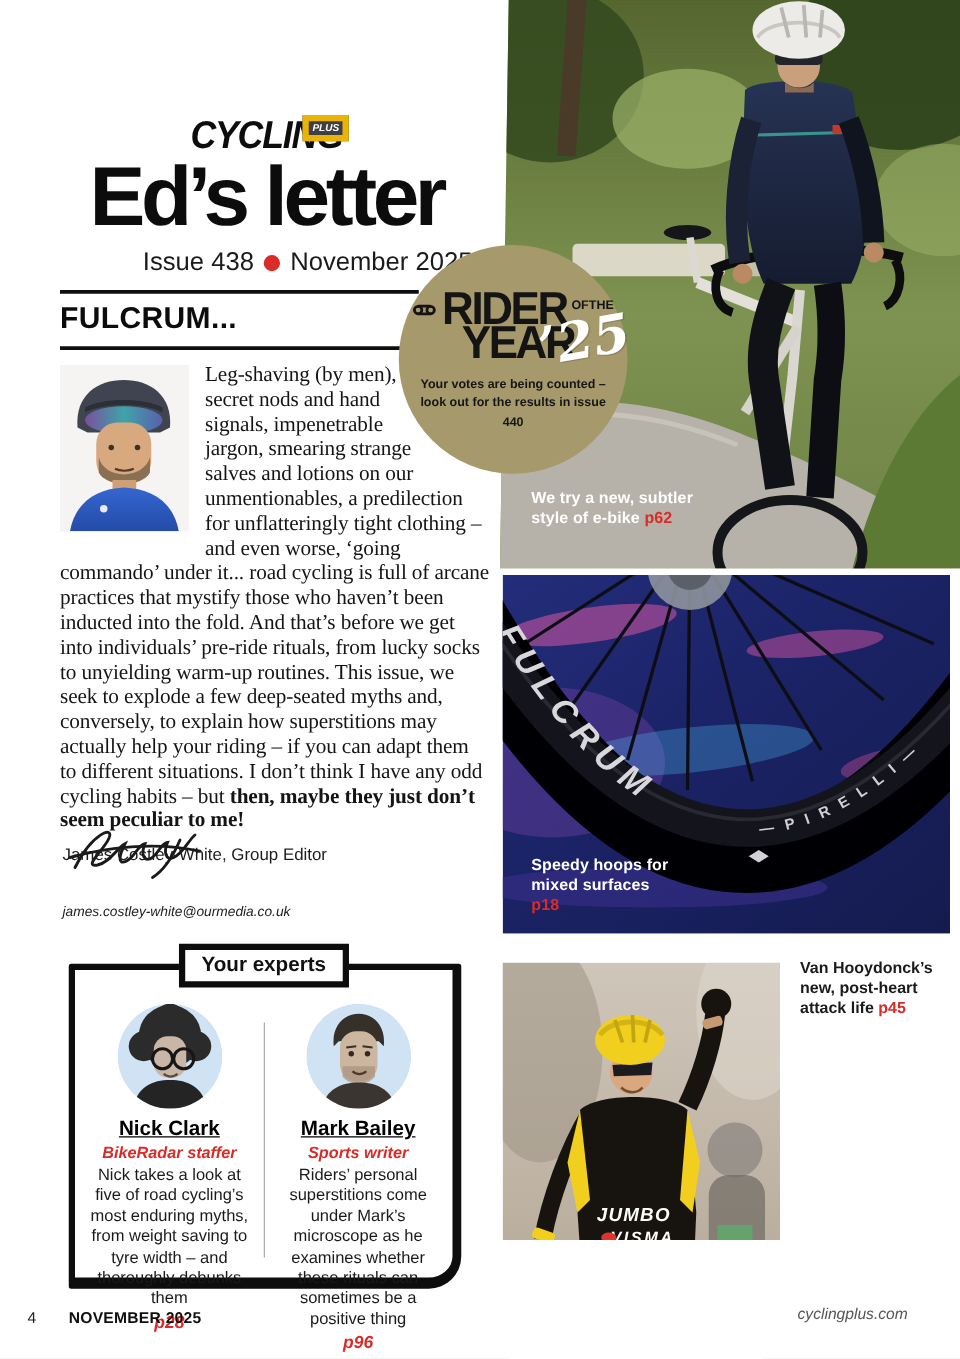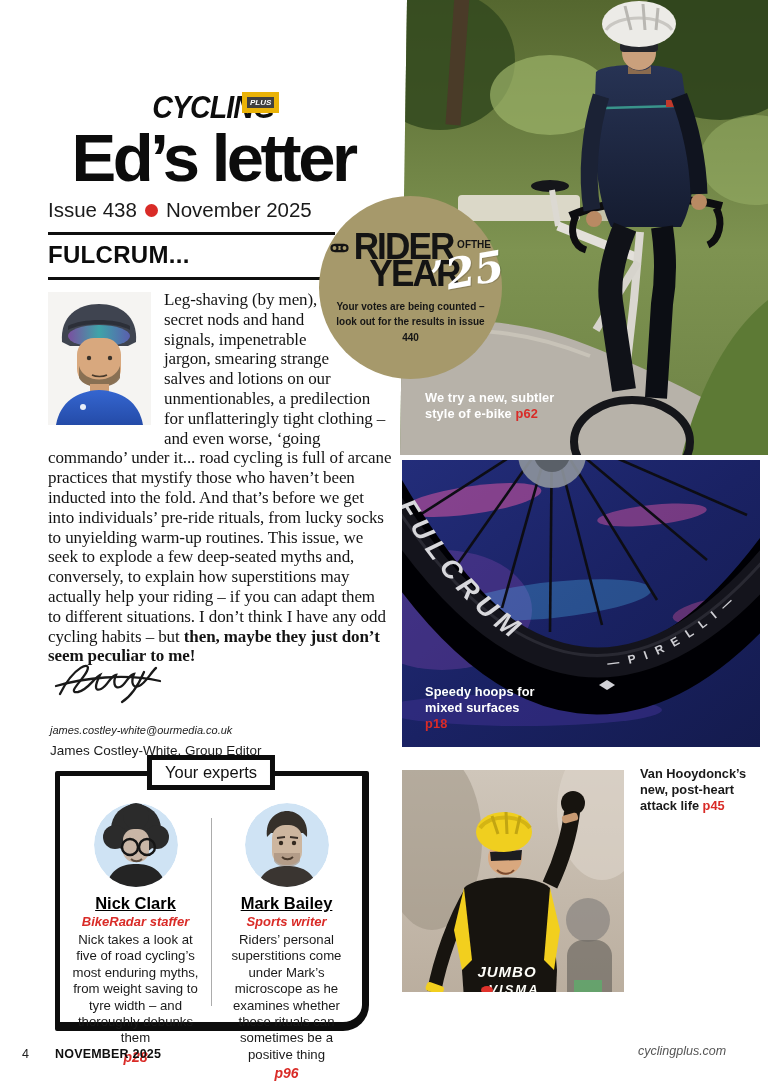--- a/index.html
+++ b/index.html
@@ -16,7 +16,7 @@
   .page-title{font-size:67px;font-weight:800;letter-spacing:-3.5px;line-height:64px;
               color:#0c0c0c;margin-top:0px;}
   .issue-line{margin-top:8px;font-size:20.5px;color:#1a1a1a;display:flex;align-items:center;
-              justify-content:flex-start;gap:8px;}
+              justify-content:flex-end;gap:8px;}
   .issue-dot{width:13px;height:13px;border-radius:50%;background:#d92b27;display:inline-block;}
 
   

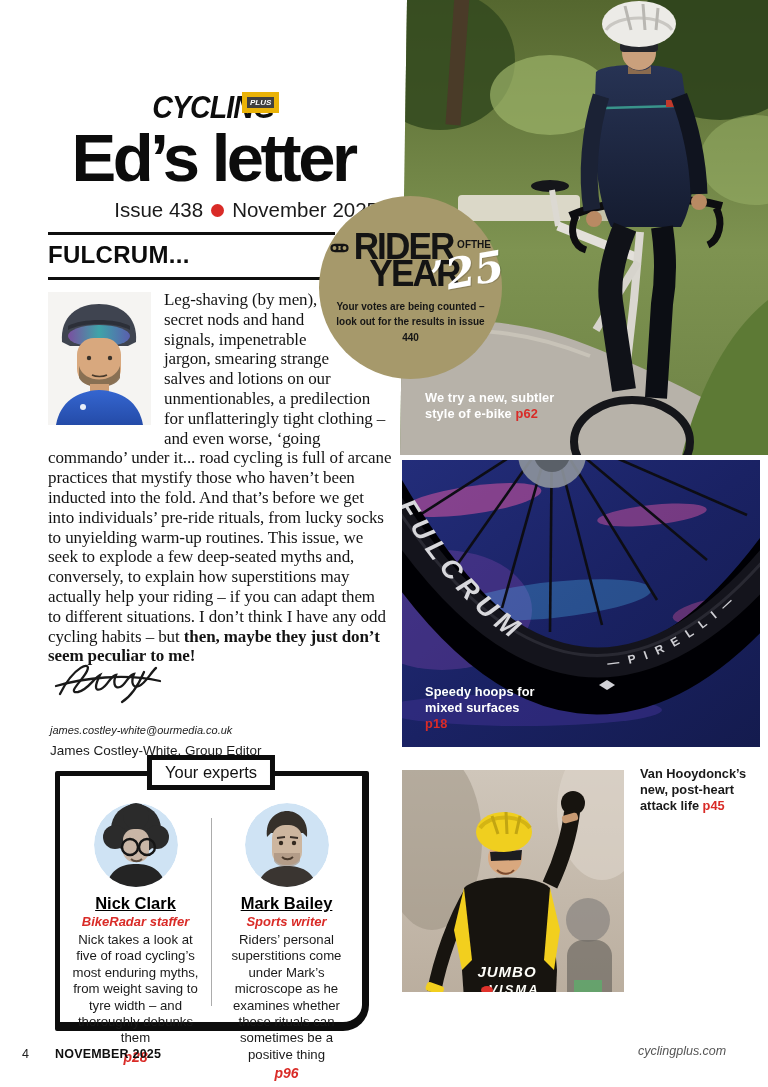--- a/index.html
+++ b/index.html
@@ -35,7 +35,7 @@
 
   #signature{position:absolute;left:52px;top:658px;}
   .sr-only{position:absolute;width:1px;height:1px;overflow:hidden;clip-path:inset(50%);}
-  #editor-credit{position:absolute;left:50px;top:743px;font-size:13.5px;color:#1c1c1c;}
+  #editor-credit{position:absolute;left:50px;top:676px;font-size:13.5px;color:#1c1c1c;}
   #editor-email{position:absolute;left:50px;top:724px;font-size:11px;font-style:italic;color:#1c1c1c;text-align:center;}
 
   

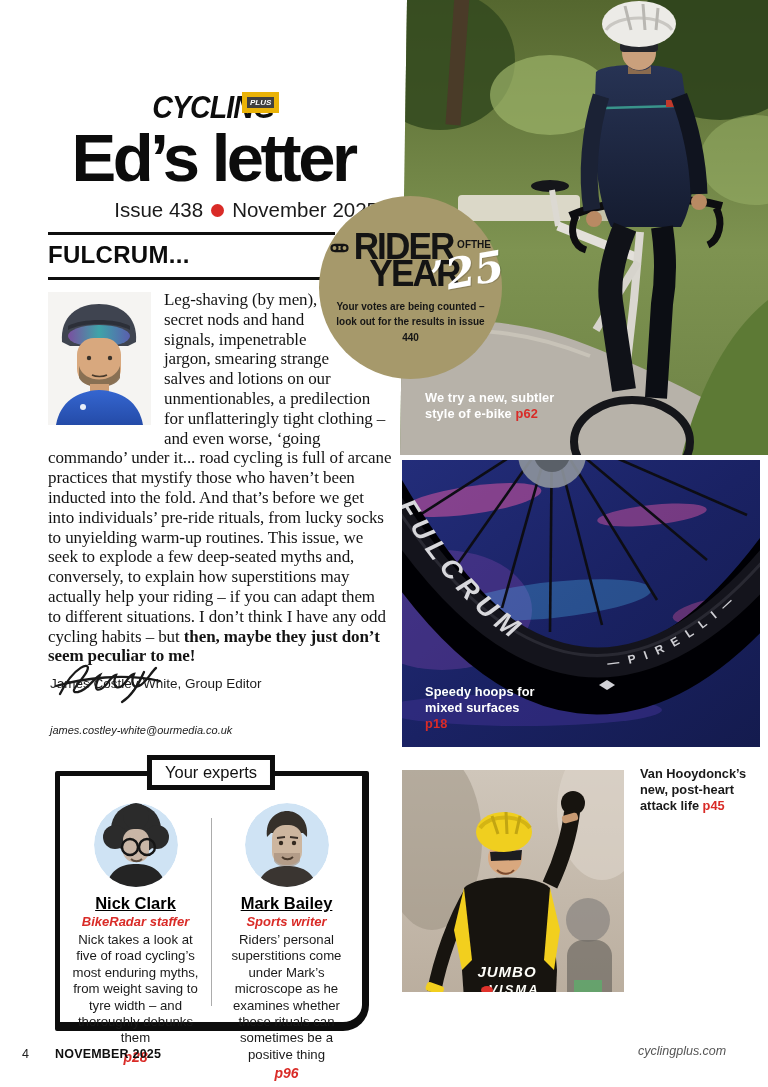--- a/index.html
+++ b/index.html
@@ -44,7 +44,7 @@
            border-radius:2px 2px 26px 2px;box-sizing:content-box;}
   #experts-title{position:absolute;top:-21px;left:50%;transform:translateX(-50%);
                  border:5px solid #0d0d0d;background:#fff;padding:3px 13px;
-                 font-size:16.5px;font-weight:400;white-space:nowrap;}
+                 font-size:16.5px;font-weight:700;white-space:nowrap;}
   .experts-cols{display:flex;height:100%;padding-top:27px;box-sizing:border-box;}
   .expert{flex:1;text-align:center;padding:0 7px;}
   .divider{position:absolute;left:50%;top:42px;bottom:16px;width:1px;background:#acacac;}

